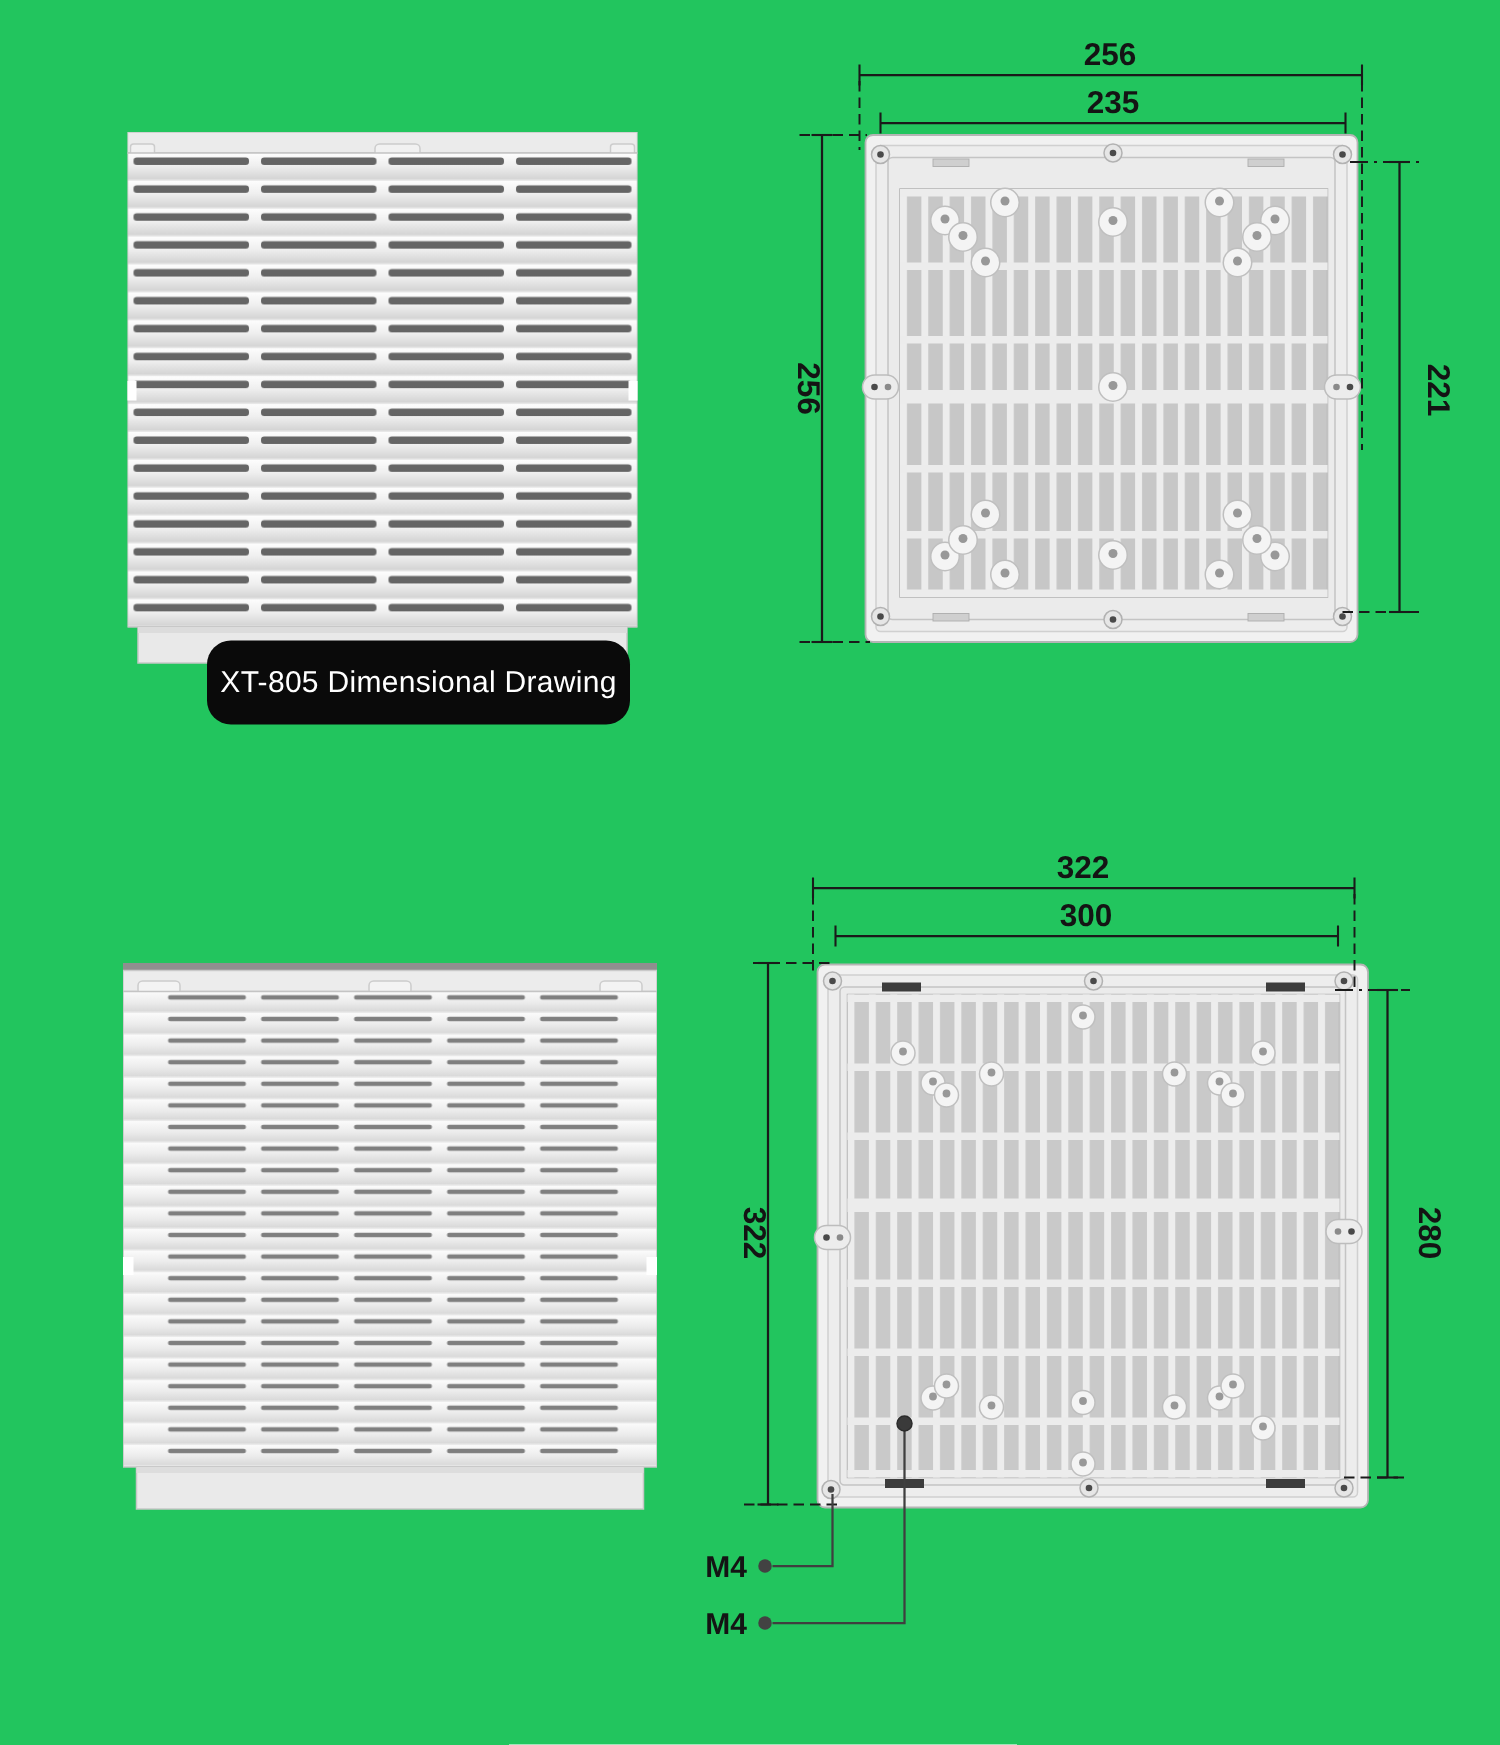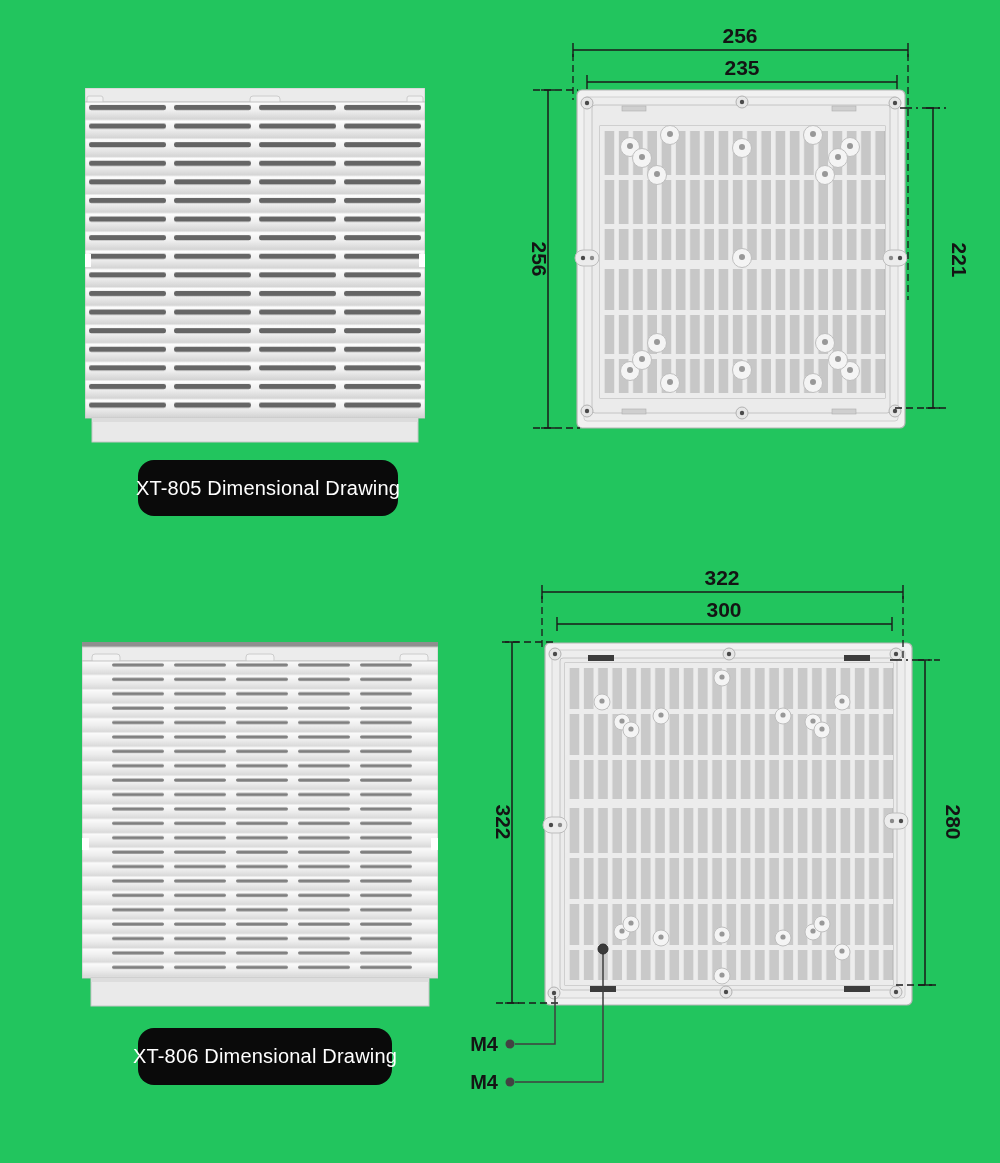--- a/index.html
+++ b/index.html
@@ -163,7 +163,7 @@
     </g>
   </svg>
 
-  <div class="badge" style="left:138px;top:460px;width:260px;height:56px">XT-805 Dimensional Drawing</div>
+  <div class="badge" style="left:138px;top:427px;width:282px;height:56px">XT-805 Dimensional Drawing</div>
 
   <svg class="abs" style="left:82px;top:642px" width="356" height="370" viewBox="0 0 356 370">
     <defs>

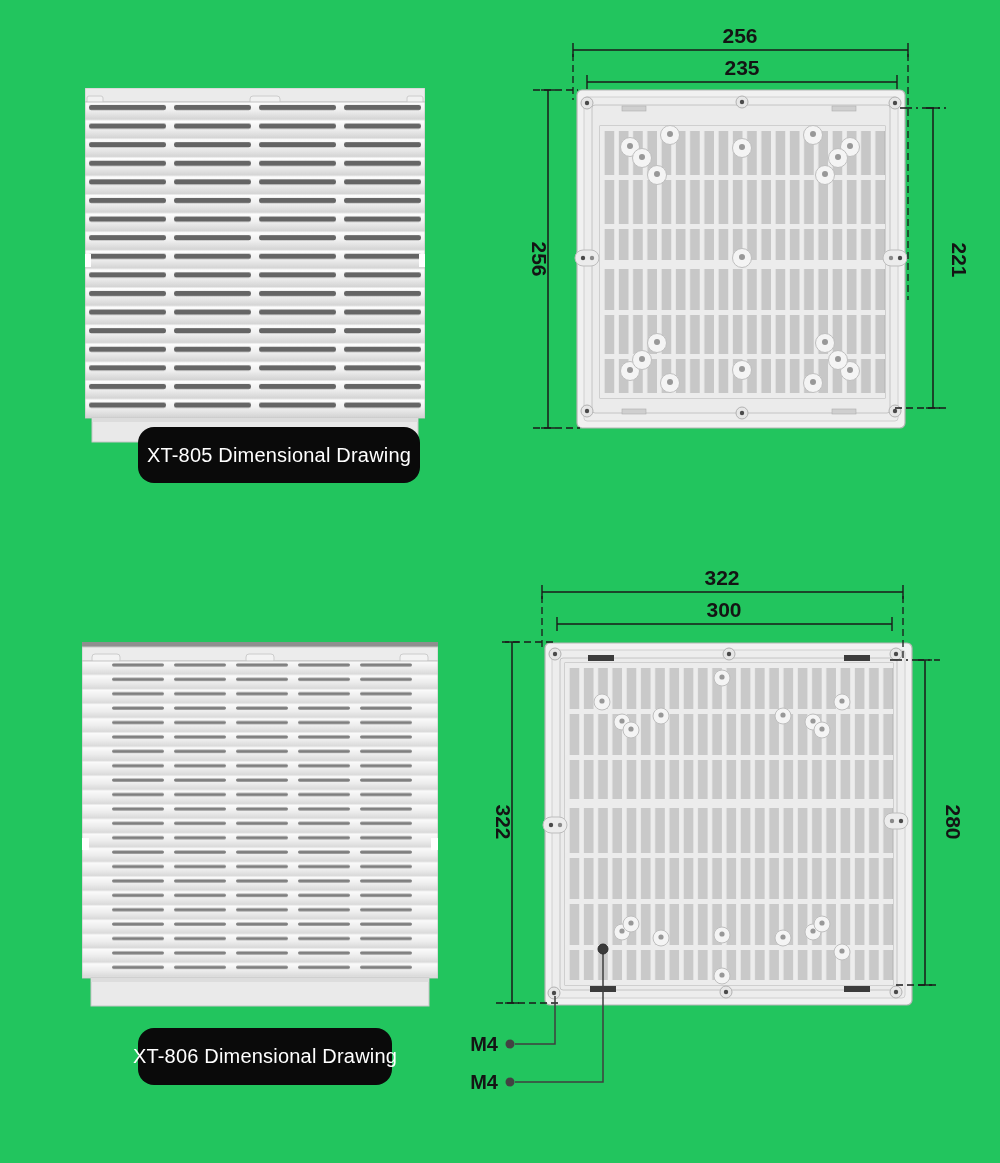--- a/index.html
+++ b/index.html
@@ -321,7 +321,6 @@
     </g>
   </svg>
 
-  <div class="badge" style="left:138px;top:1028px;width:254px;height:57px">XT-806 Dimensional Drawing</div>
 
 </div>
 

